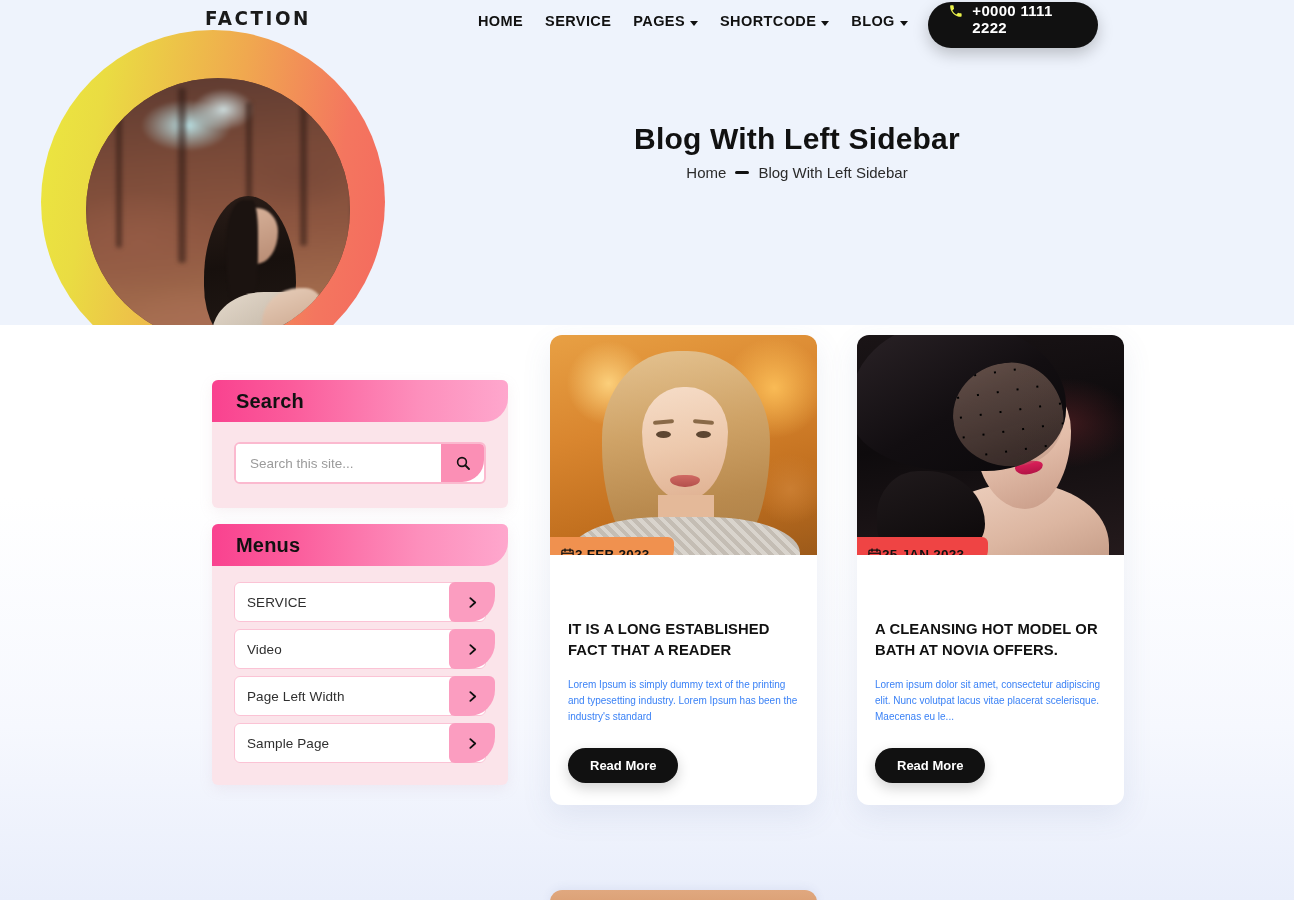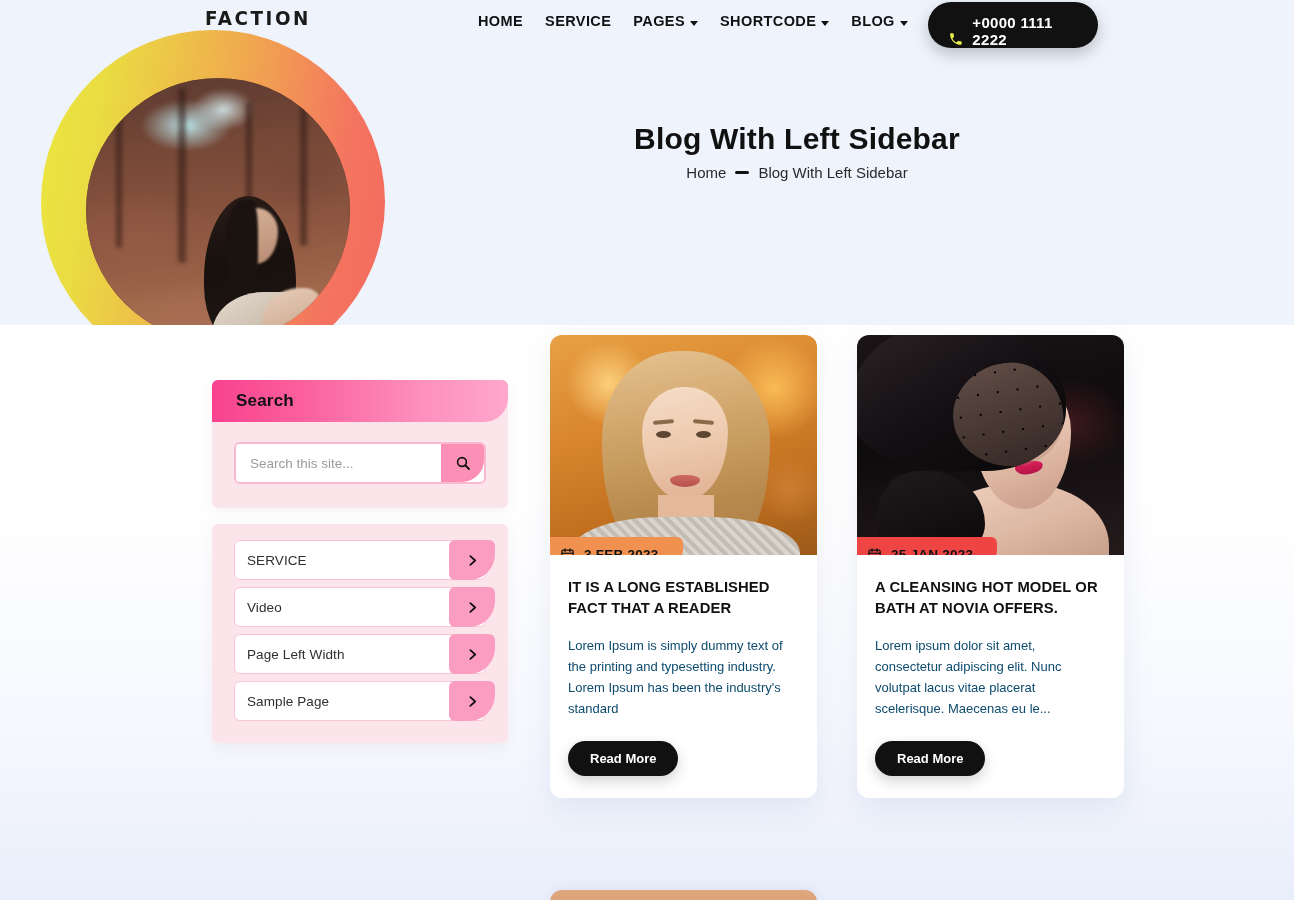--- a/index.html
+++ b/index.html
@@ -156,7 +156,7 @@
     background: #111111;
     border-radius: 26px;
     display: flex;
-    align-items: flex-end;
+    align-items: flex-start;
     gap: 9px;
     box-shadow: 0 6px 16px rgba(0,0,0,.22);
     cursor: pointer;

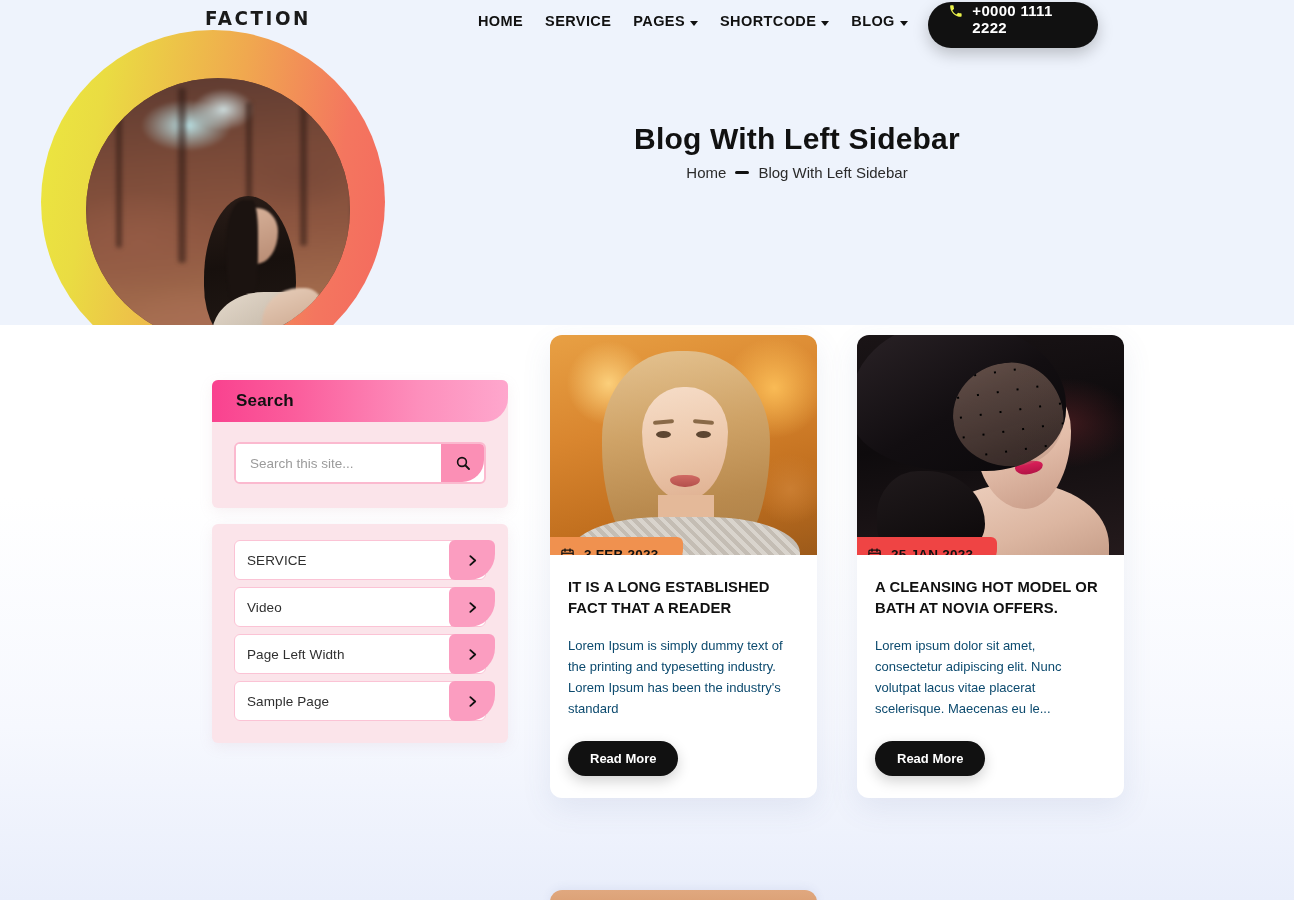--- a/index.html
+++ b/index.html
@@ -232,7 +232,7 @@
     padding-left: 24px;
   }
   .widget-head .title {
-    font-size: 17px;
+    font-size: 20px;
     font-weight: 800;
     color: #111;
     letter-spacing: .2px;

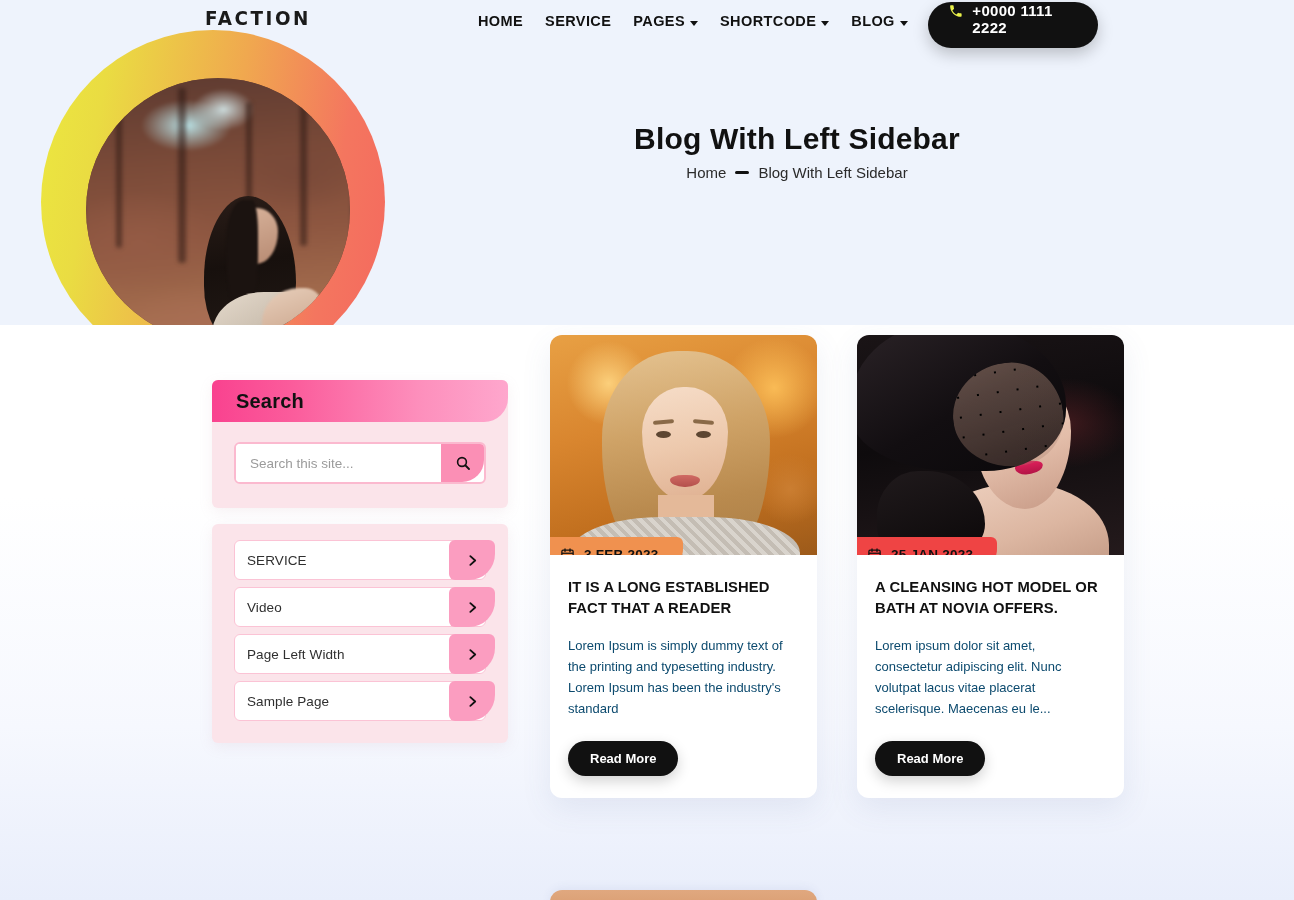--- a/index.html
+++ b/index.html
@@ -571,6 +571,9 @@
     </section>
 
     <section class="widget">
+      <div class="widget-head">
+        <span class="title">Menus</span>
+      </div>
       <div class="widget-body menus">
 
         <div class="menu-item">

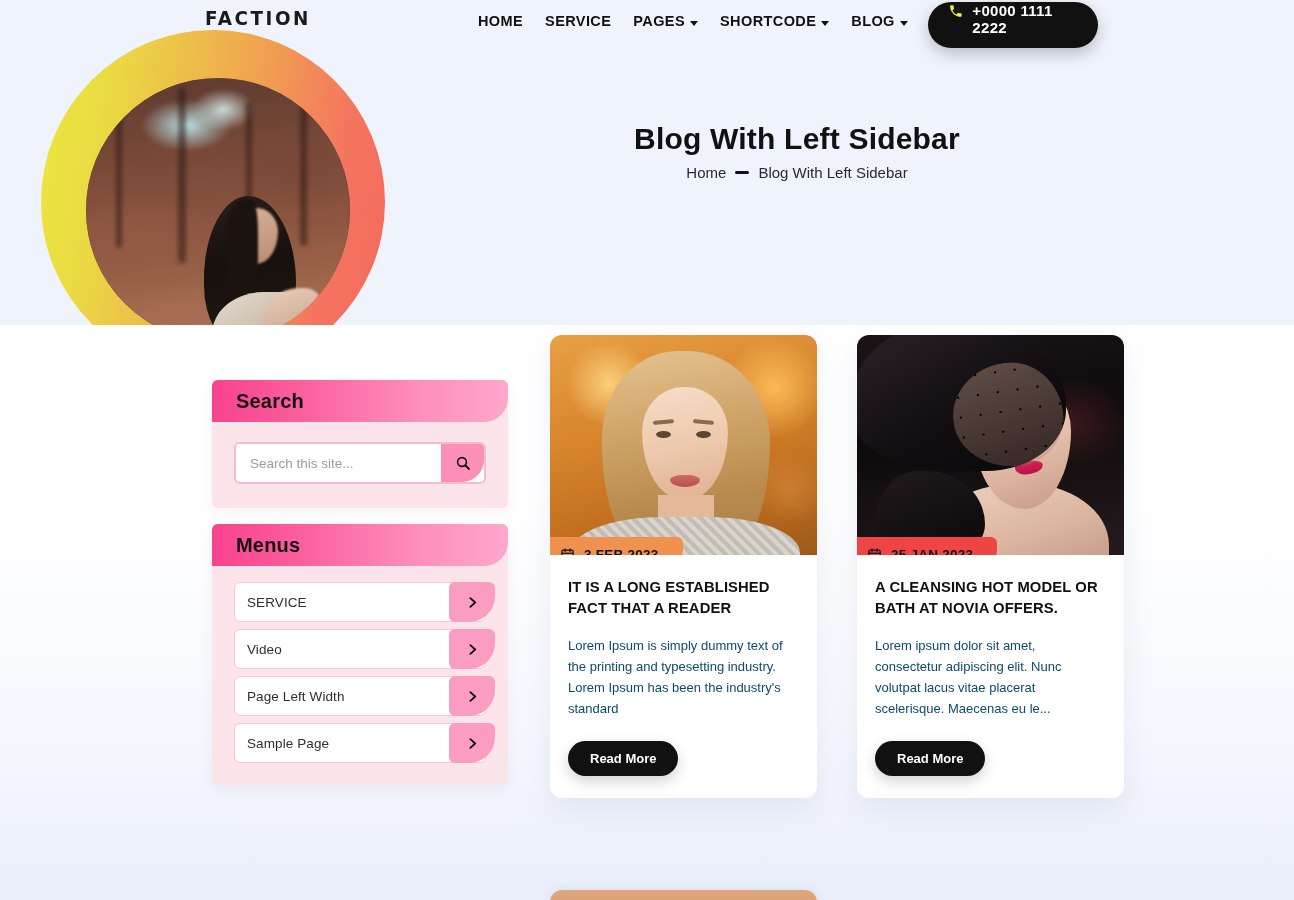--- a/index.html
+++ b/index.html
@@ -429,7 +429,6 @@
     border-radius: 6px 6px 22px 6px;
     display: flex;
     align-items: center;
-    gap: 9px;
     z-index: 3;
     justify-content: space-between;
   }

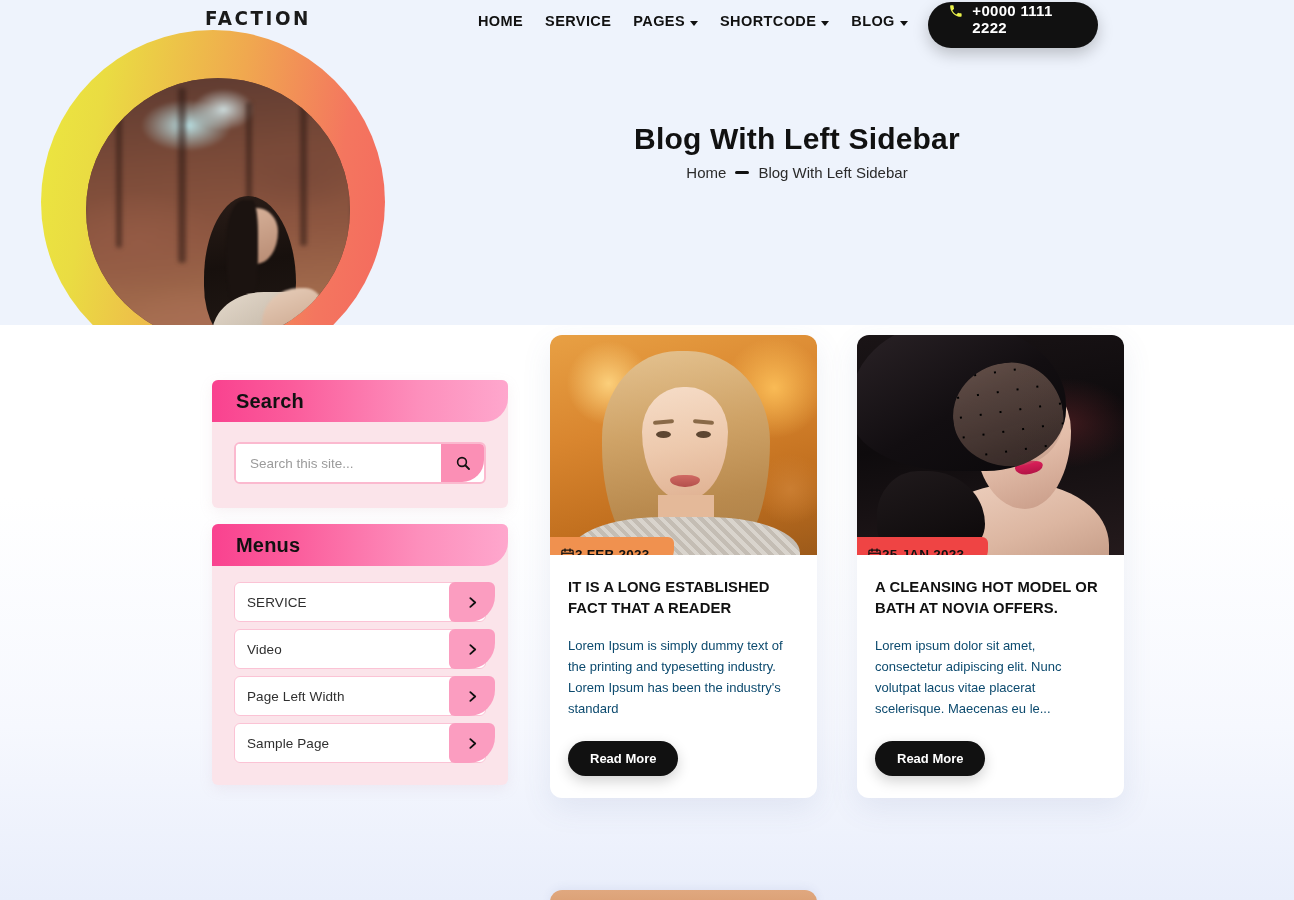--- a/index.html
+++ b/index.html
@@ -441,7 +441,7 @@
   }
   .date-badge svg { width: 15px; height: 15px; }
 
-  .card-body { padding: 22px 18px 0 18px; }
+  .card-body { padding: 44px 18px 0 18px; margin-top: 20px; }
   .card-title {
     font-size: 14.8px;
     font-weight: 700;

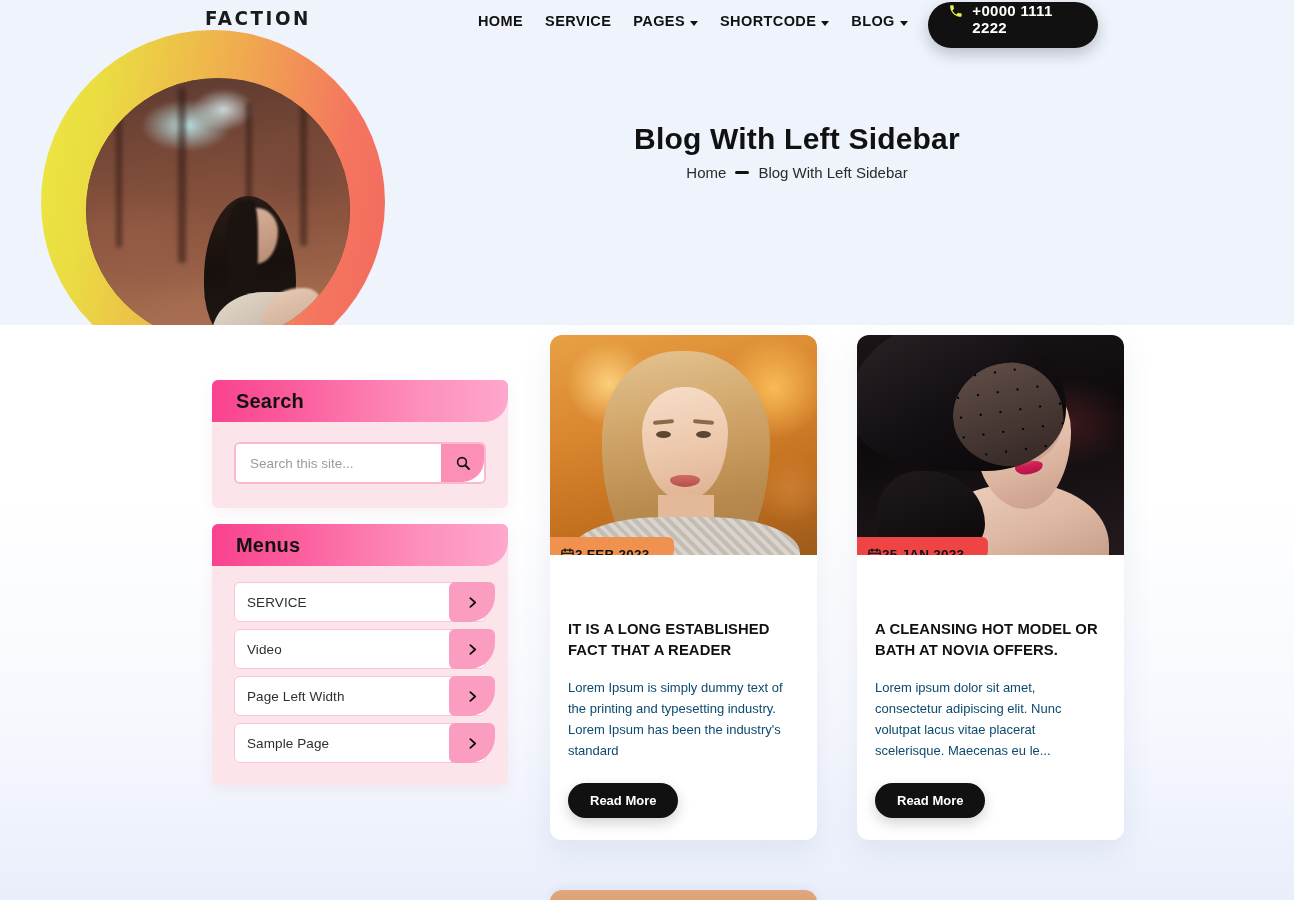--- a/index.html
+++ b/index.html
@@ -452,9 +452,9 @@
   }
   .card-excerpt {
     margin-top: 16px;
-    font-size: 13px;
+    font-size: 10px;
     line-height: 1.62;
-    color: #0c4a6e;
+    color: #3b82f6;
   }
   .read-more {
     display: inline-block;

